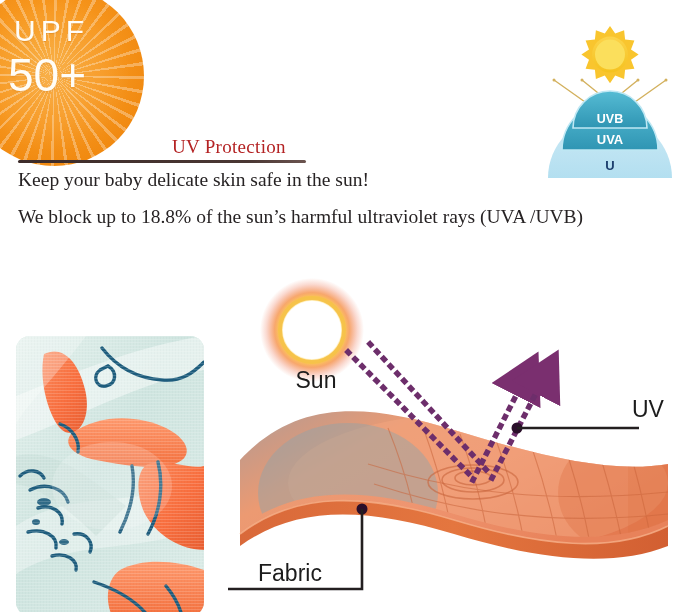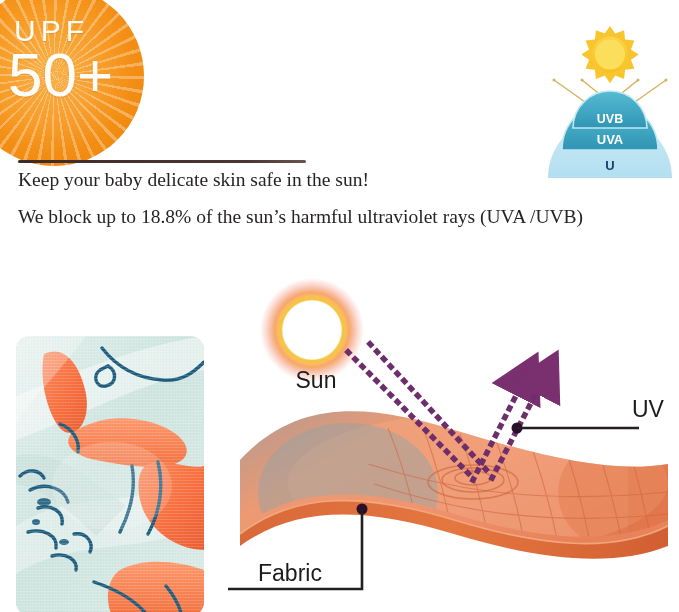--- a/index.html
+++ b/index.html
@@ -23,7 +23,7 @@
     font-family:"Liberation Sans",sans-serif;font-weight:400;font-size:30px;letter-spacing:5px;
     line-height:30px;text-shadow:0 1px 1px rgba(180,90,0,.25);}
   #upf-big{position:absolute;left:44px;top:56px;color:#fffdf7;
-    font-family:"Liberation Sans",sans-serif;font-weight:400;font-size:62px;letter-spacing:0px;
+    font-family:"Liberation Sans",sans-serif;font-weight:400;font-size:46px;letter-spacing:0px;
     line-height:66px;text-shadow:0 1px 2px rgba(180,90,0,.25);text-align:right;}
 
   

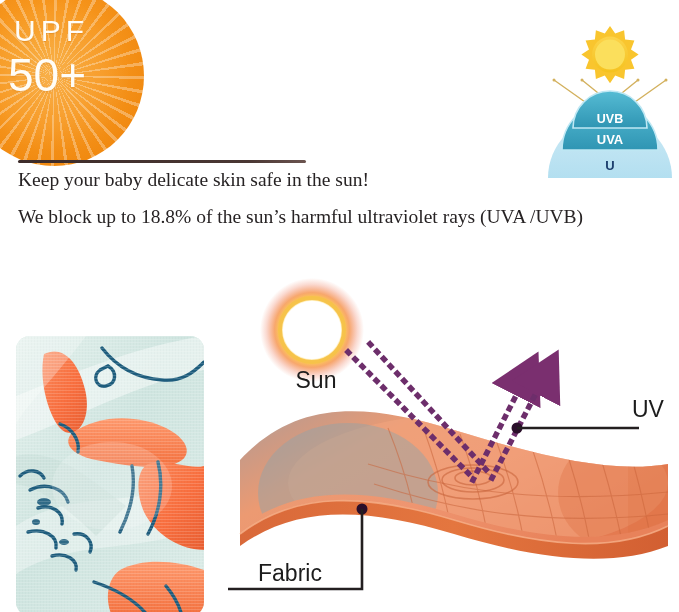--- a/index.html
+++ b/index.html
@@ -63,6 +63,7 @@
     </div>
   </div>
 
+  <div id="uv-protection-title">UV Protection</div>
   <div id="header-divider"></div>
   <div class="body-line" id="tagline-1">Keep your baby delicate skin safe in the sun!</div>
   <div class="body-line" id="tagline-2">We block up to 18.8% of the sun’s harmful ultraviolet rays (UVA /UVB)</div>

